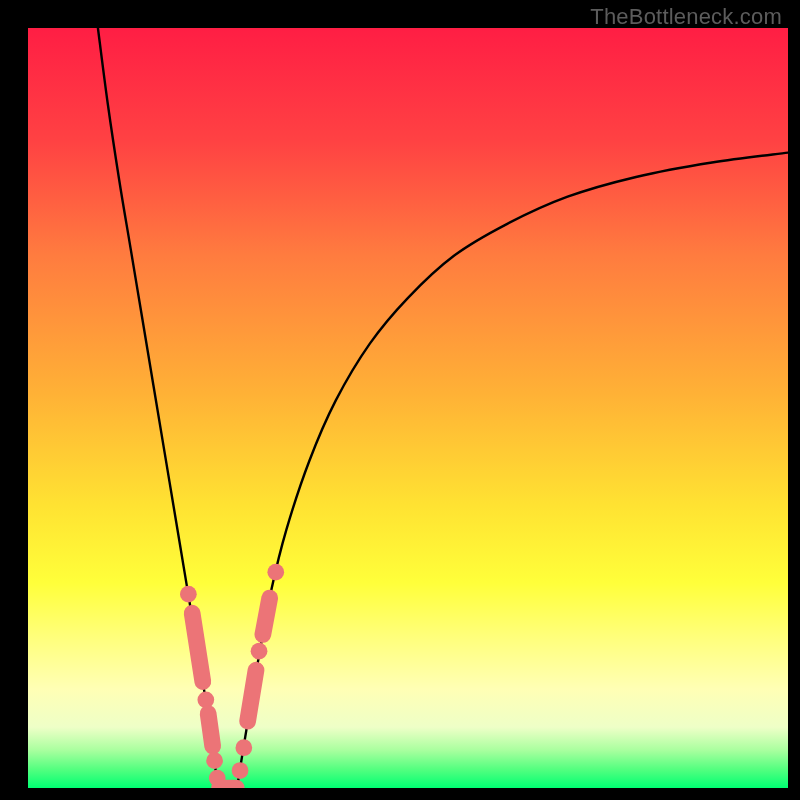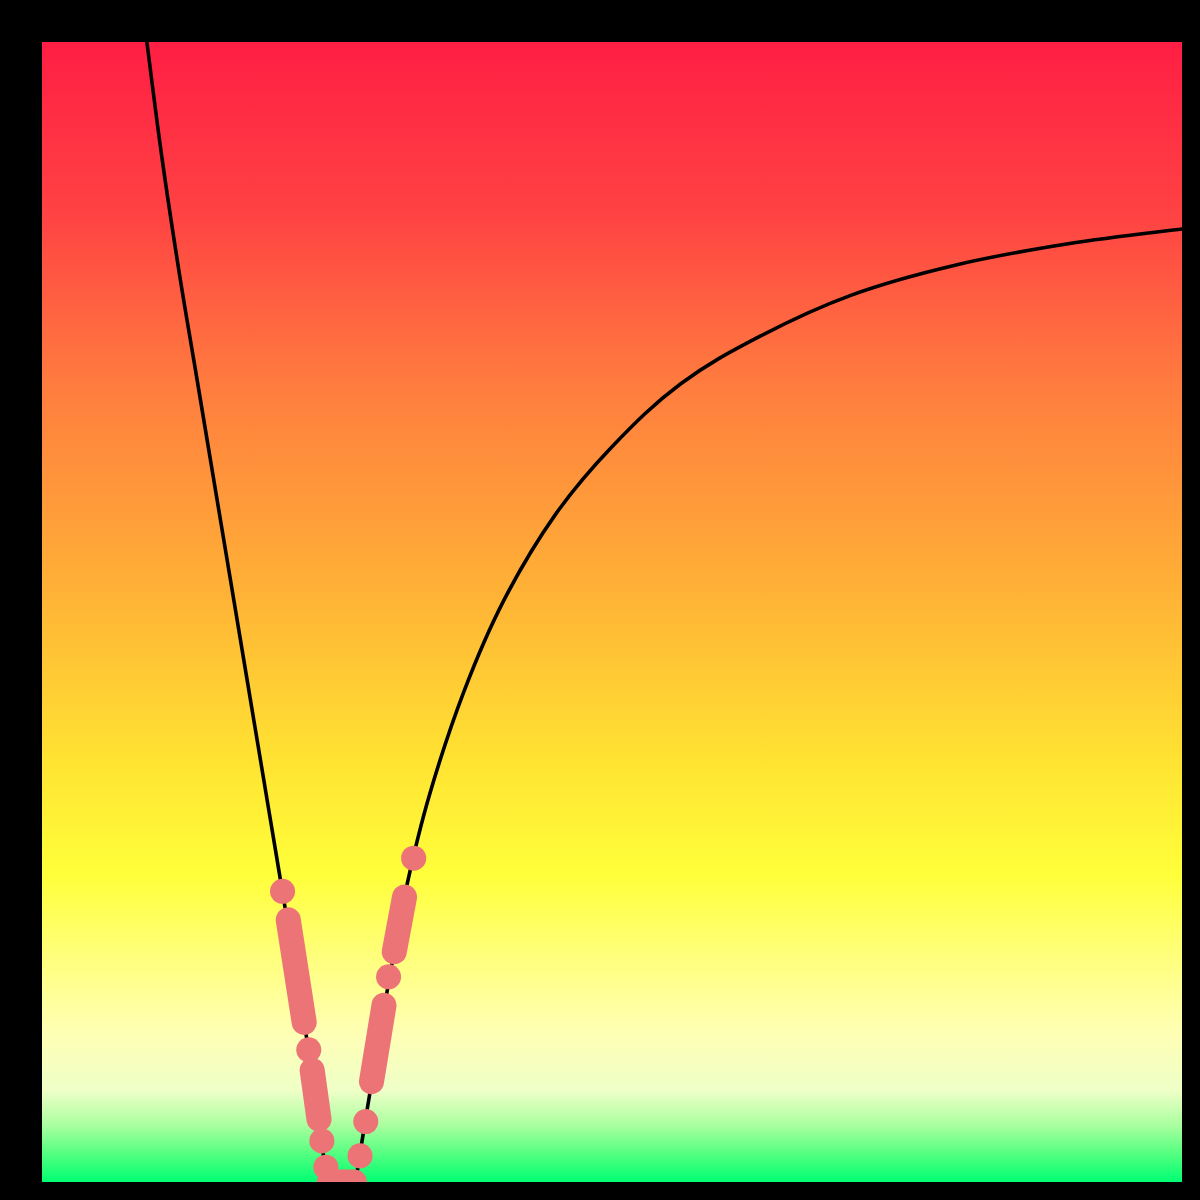--- a/index.html
+++ b/index.html
@@ -97,6 +97,7 @@
         </g>
     </svg>
   </div>
+  <div class="watermark">TheBottleneck.com</div>
 </div>
 
 </body></html>

